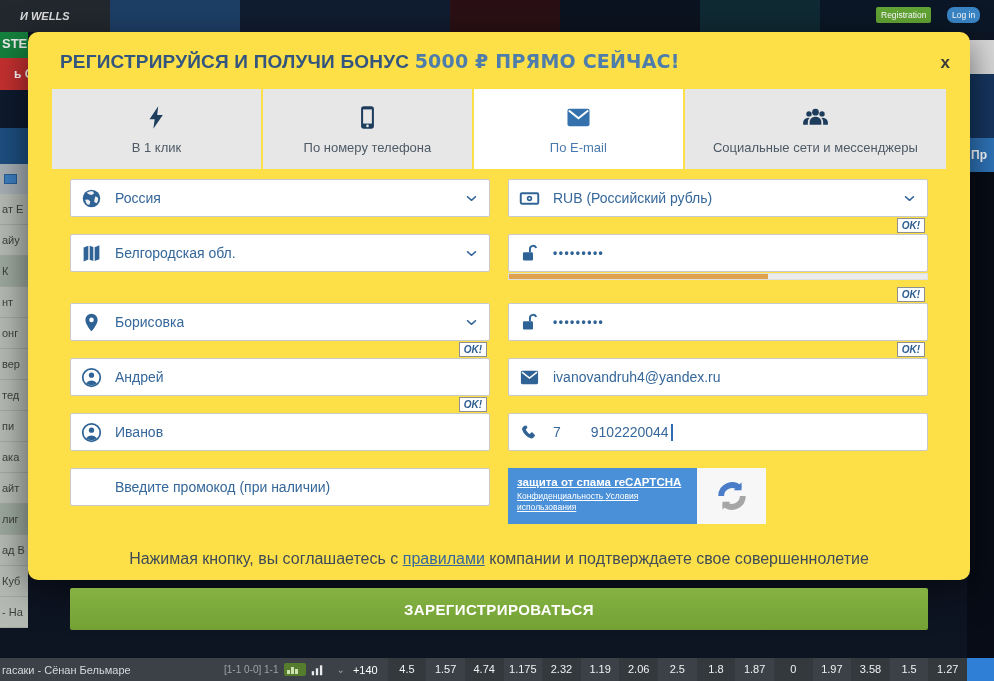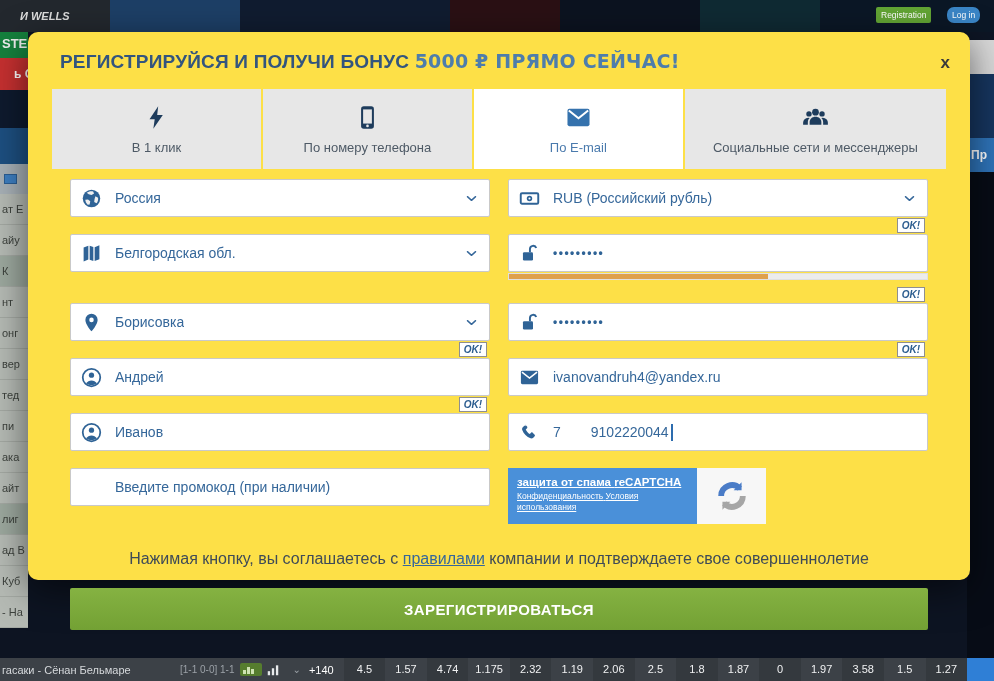--- a/index.html
+++ b/index.html
@@ -40,7 +40,7 @@
   .rb5 { height:492px; background:#070c16; }
 
   .bg-bottom { position:absolute; left:0; bottom:0; width:994px; height:23px; background:#3c4147; display:flex; align-items:center; font-size:11px; color:#c9ccd0; overflow:hidden; }
-  .match { width:180px; padding-left:2px; white-space:nowrap; overflow:hidden; color:#d6d9dc; }
+  .match { width:224px; padding-left:2px; white-space:nowrap; overflow:hidden; color:#d6d9dc; }
   .score { color:#9ba1a7; font-size:10px; margin-right:6px; white-space:nowrap; }
   .live-ic { width:22px; height:13px; background:#567d2e; border-radius:2px; margin-right:4px; display:flex; align-items:flex-end; gap:1px; padding:2px 3px; }
   .live-ic i { display:block; width:3px; background:#cfe3b2; }

